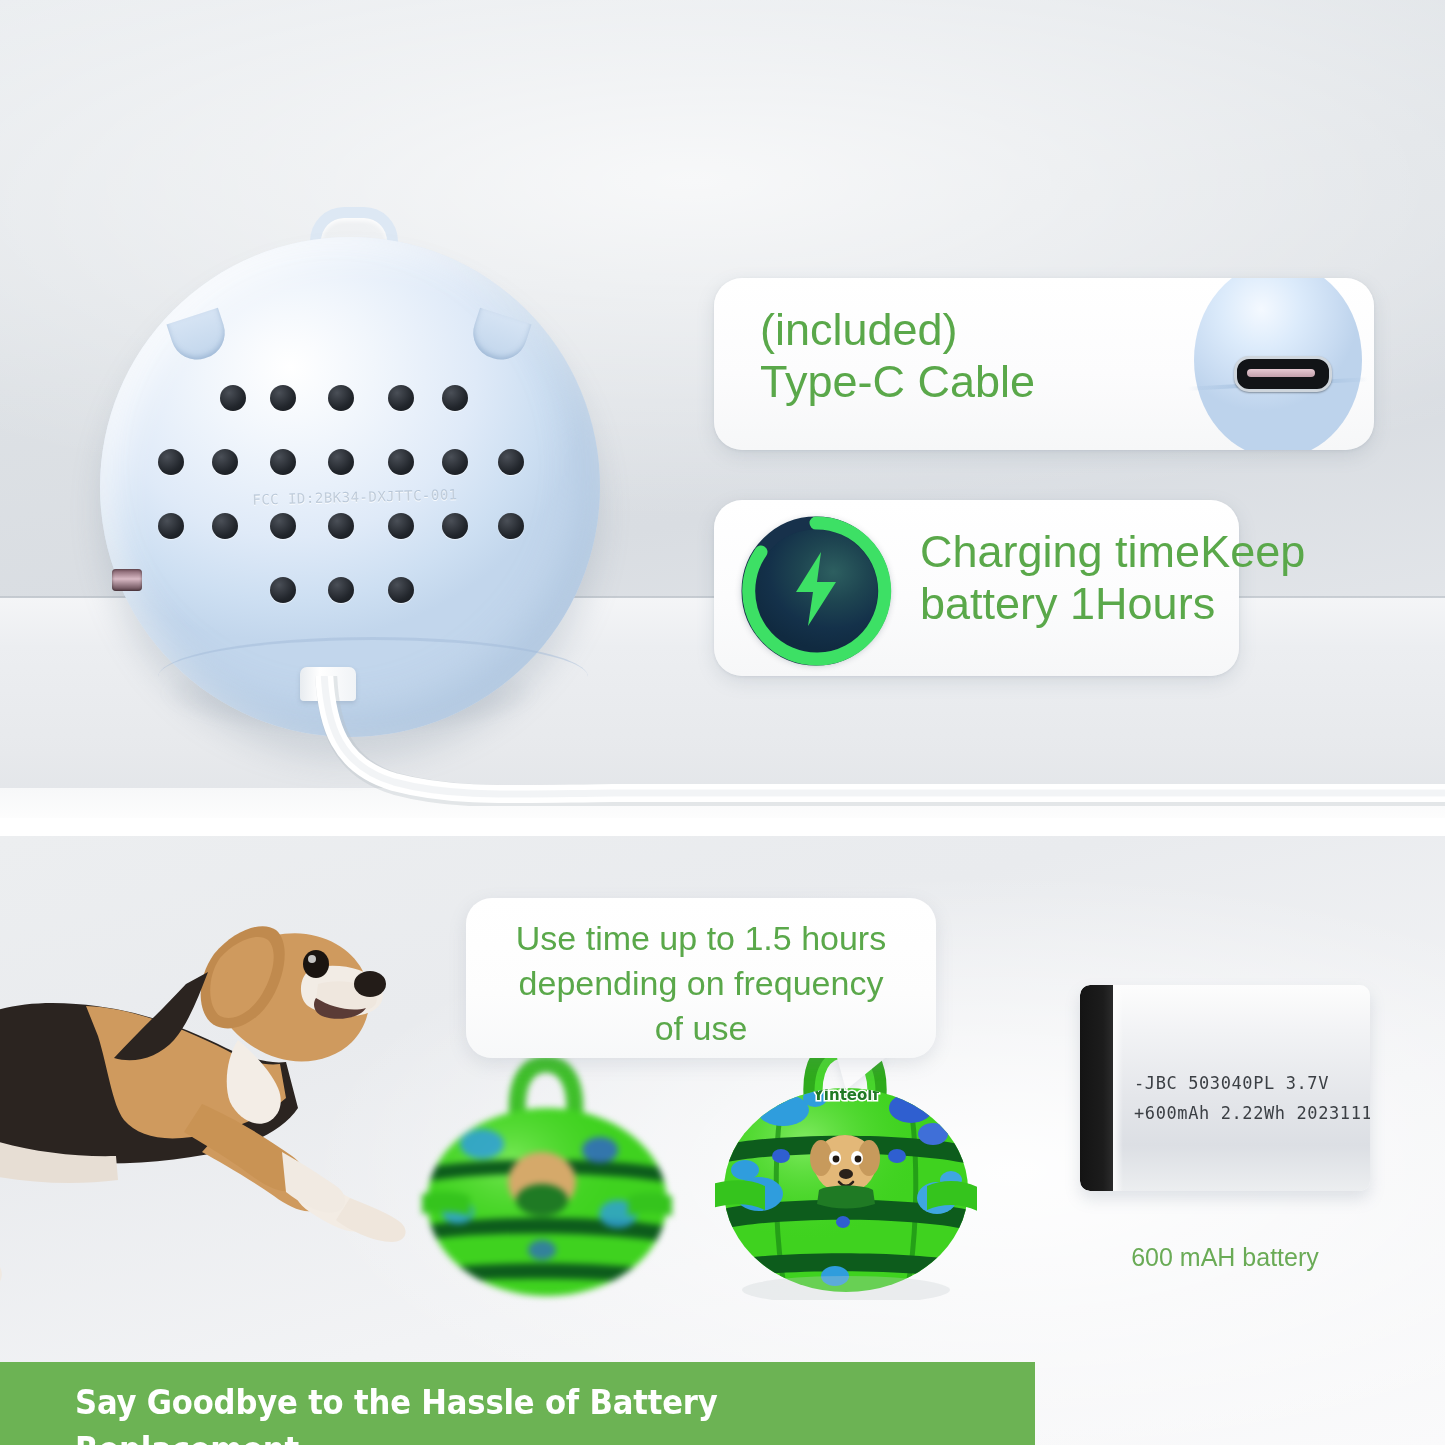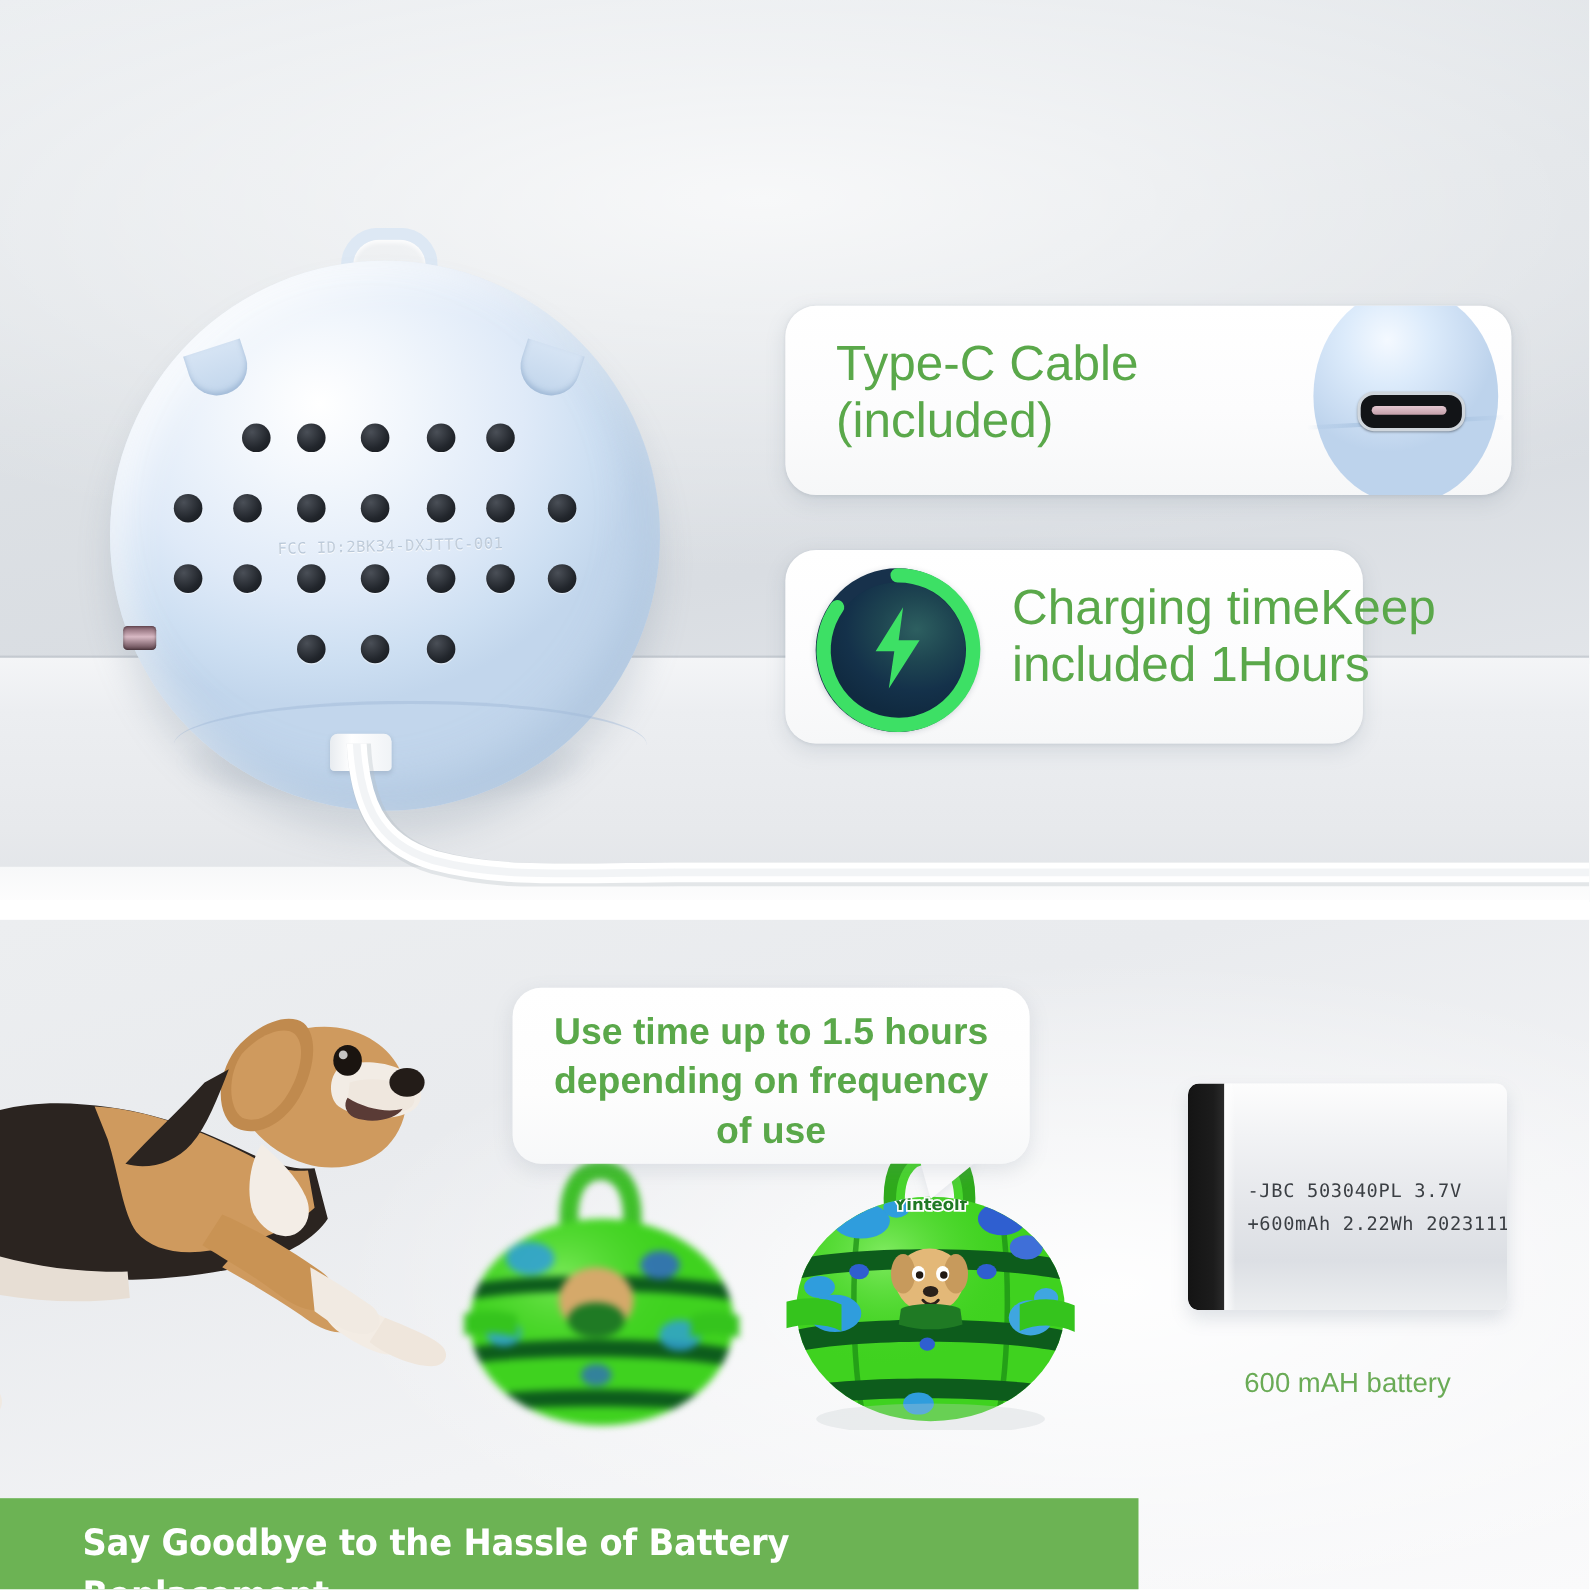--- a/index.html
+++ b/index.html
@@ -479,8 +479,8 @@
 
     <div class="callout" id="callout-typec">
       <div class="ctext">
+        <div>(included)</div>
         <div>Type-C Cable</div>
-        <div>(included)</div>
       </div>
       <div id="typec-inset">
         <div id="typec-inset-ball"></div>

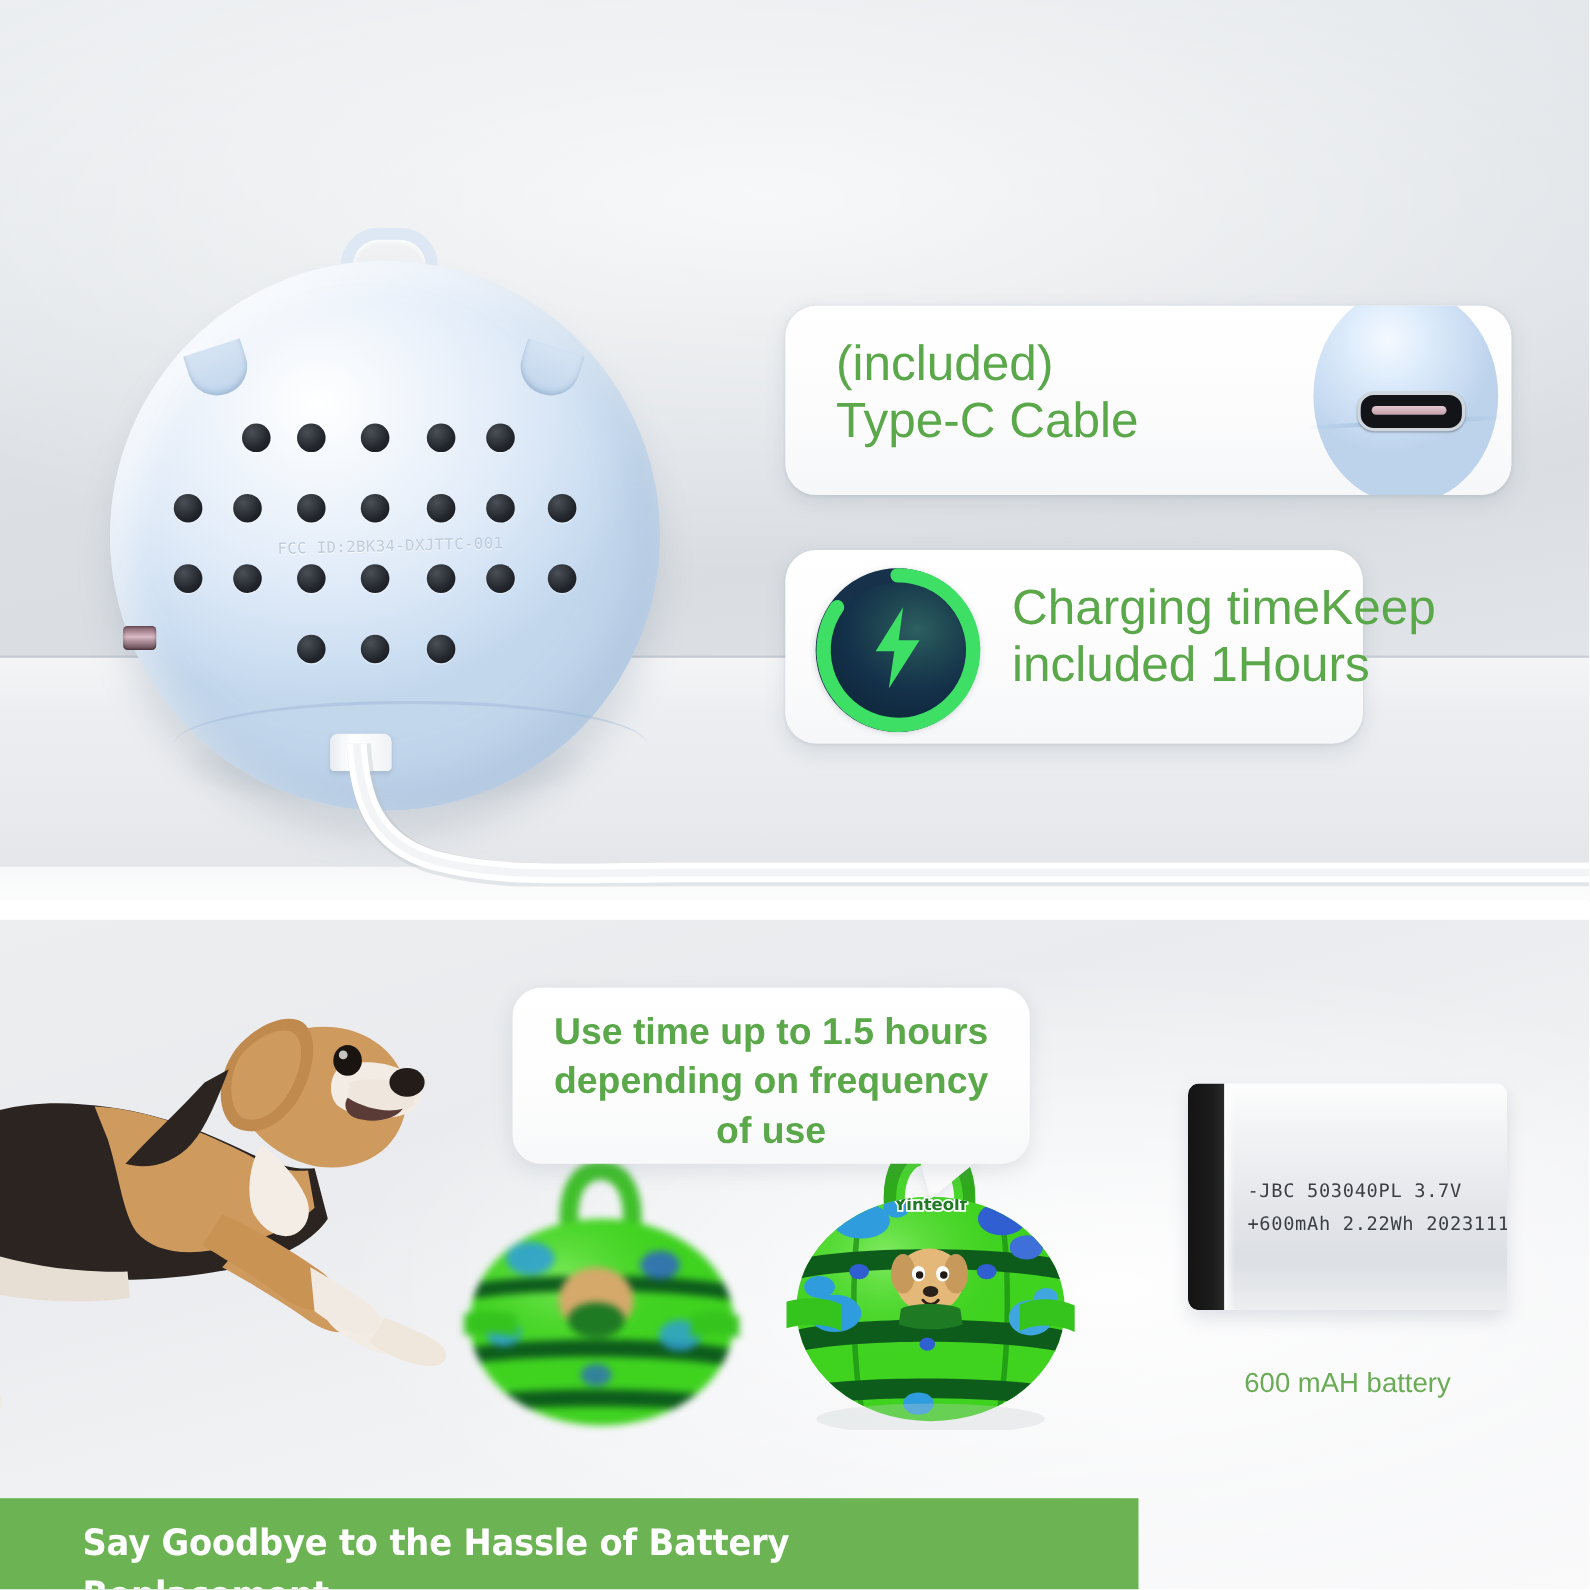--- a/index.html
+++ b/index.html
@@ -504,7 +504,7 @@
       </div>
       <div class="ctext">
         <div>Charging timeKeep</div>
-        <div>included 1Hours</div>
+        <div>battery 1Hours</div>
       </div>
     </div>
 

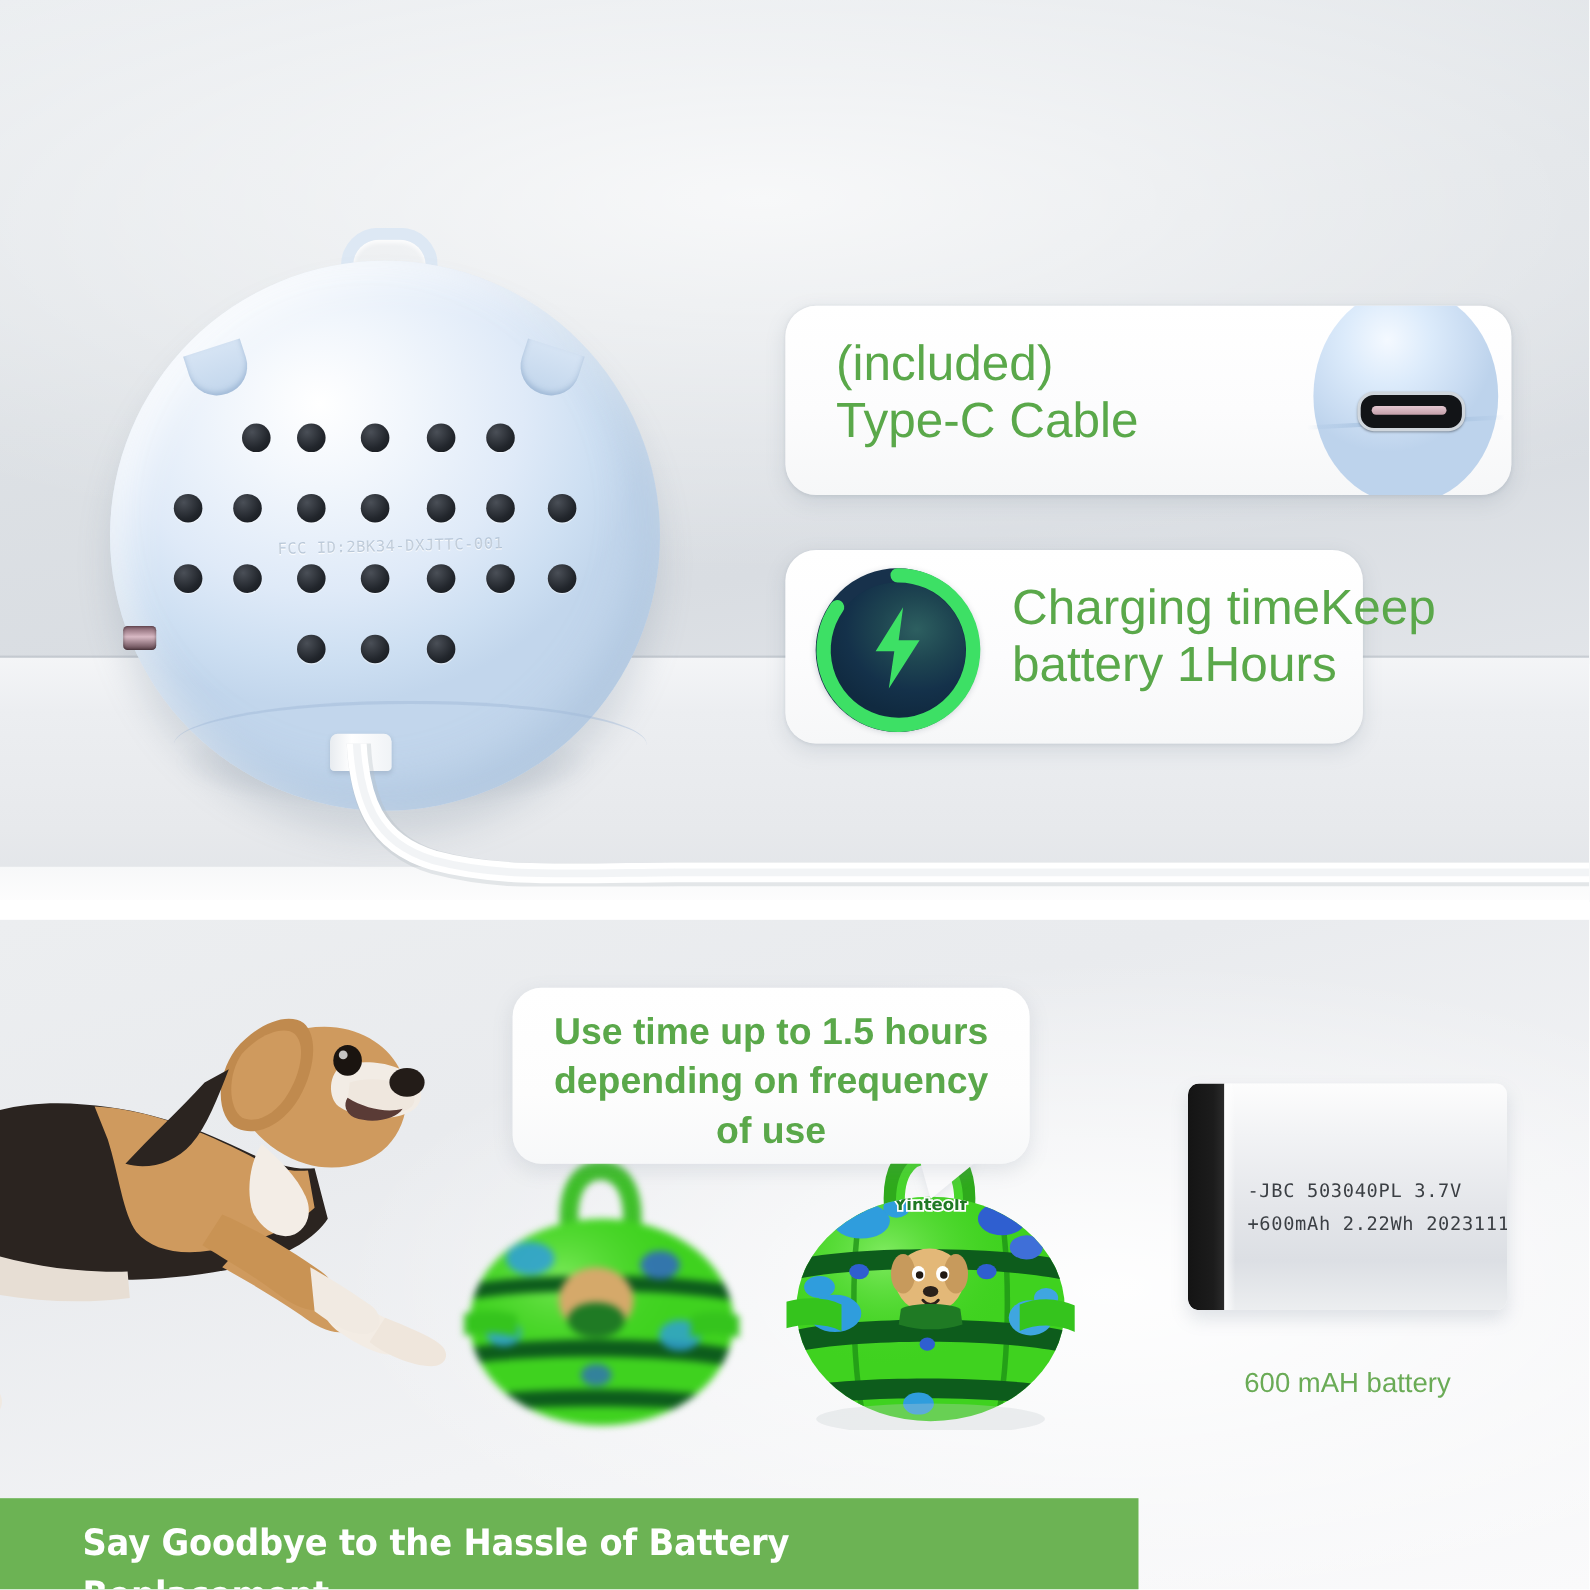--- a/index.html
+++ b/index.html
@@ -311,7 +311,6 @@
     border-radius: 26px;
     box-shadow: 0 6px 18px rgba(110,125,145,.16);
     z-index: 24;
-    font-weight: bold;
   }
   #callout-usetime .ctext {
     position: absolute;

